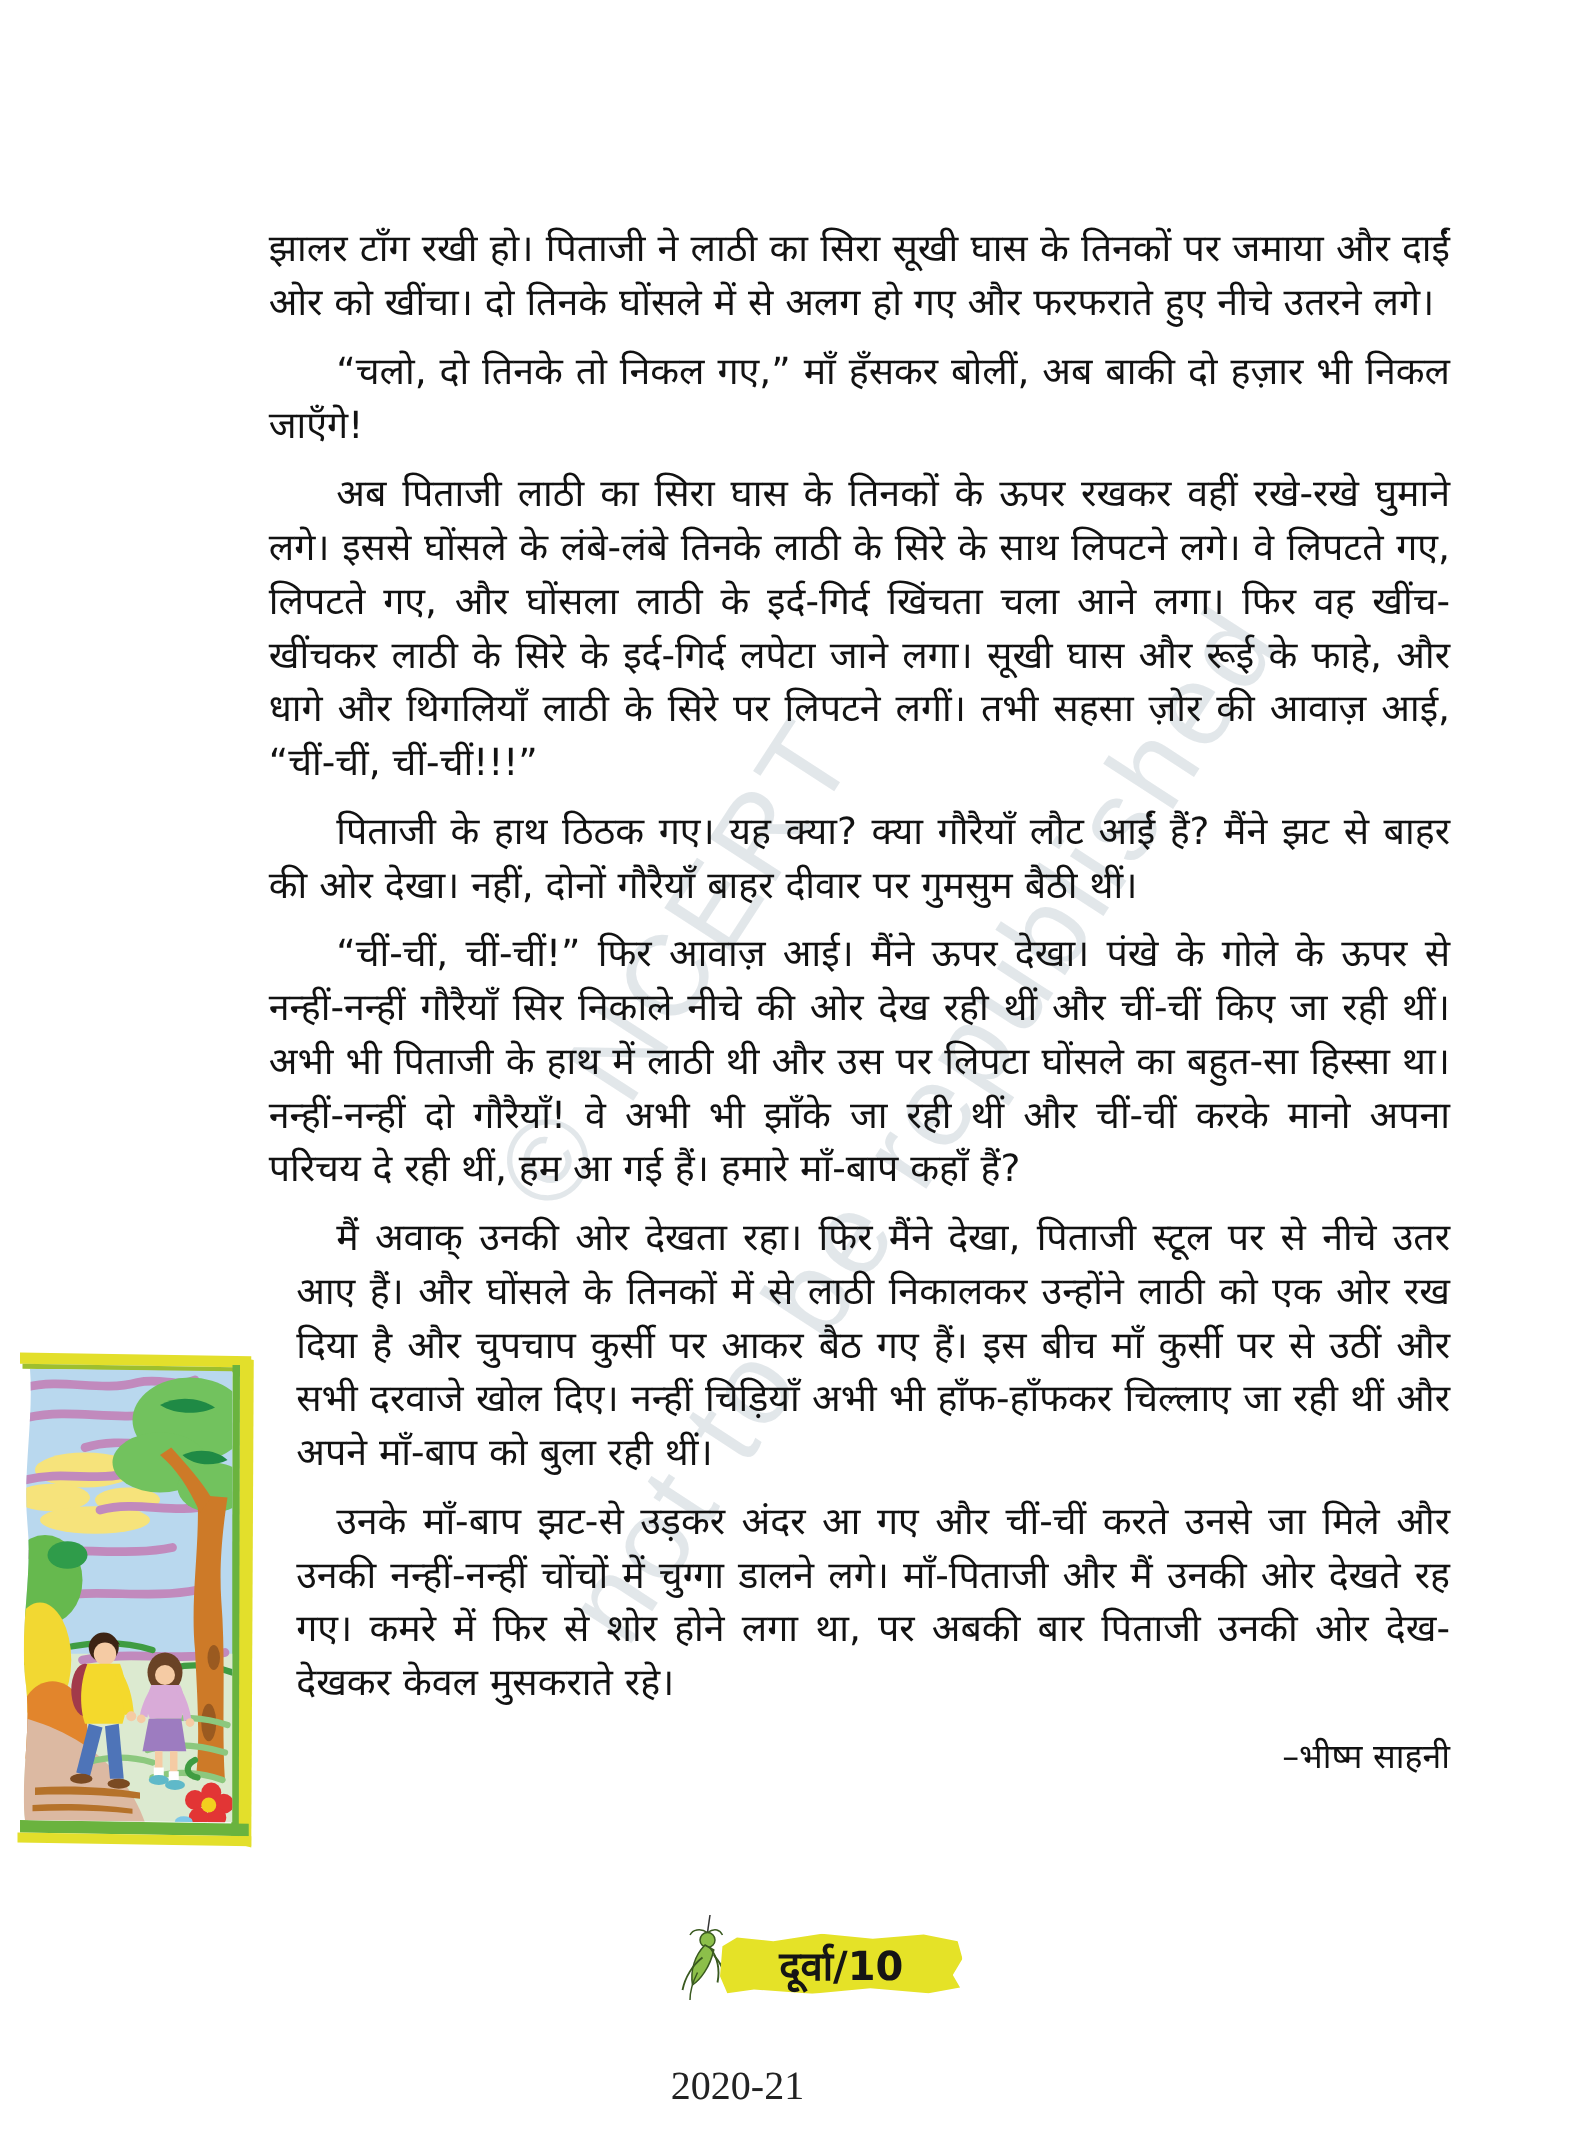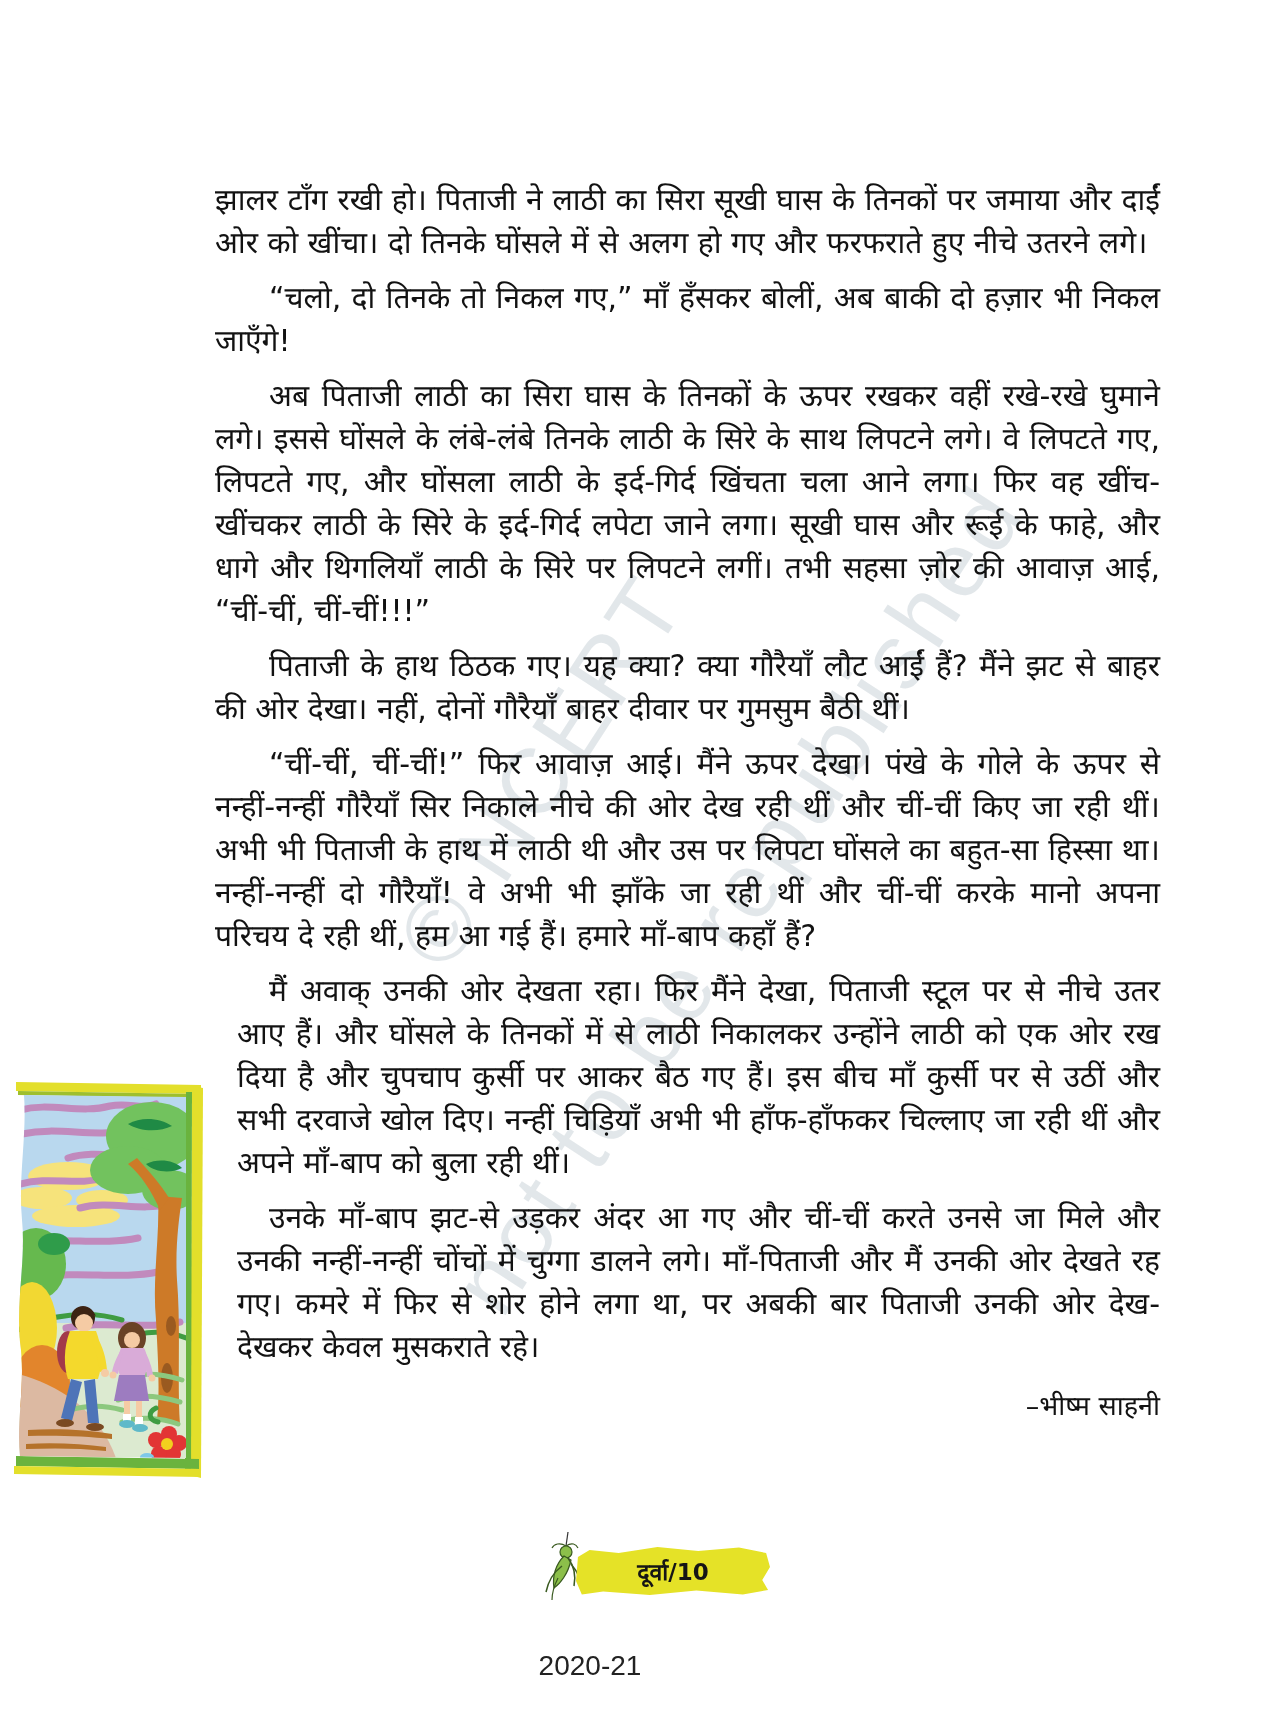--- a/index.html
+++ b/index.html
@@ -67,7 +67,7 @@
     align-items:center;
     justify-content:center;
     font-weight:bold;
-    font-size:23px;
+    font-size:32px;
     color:#151515;
   }
   .grasshopper{

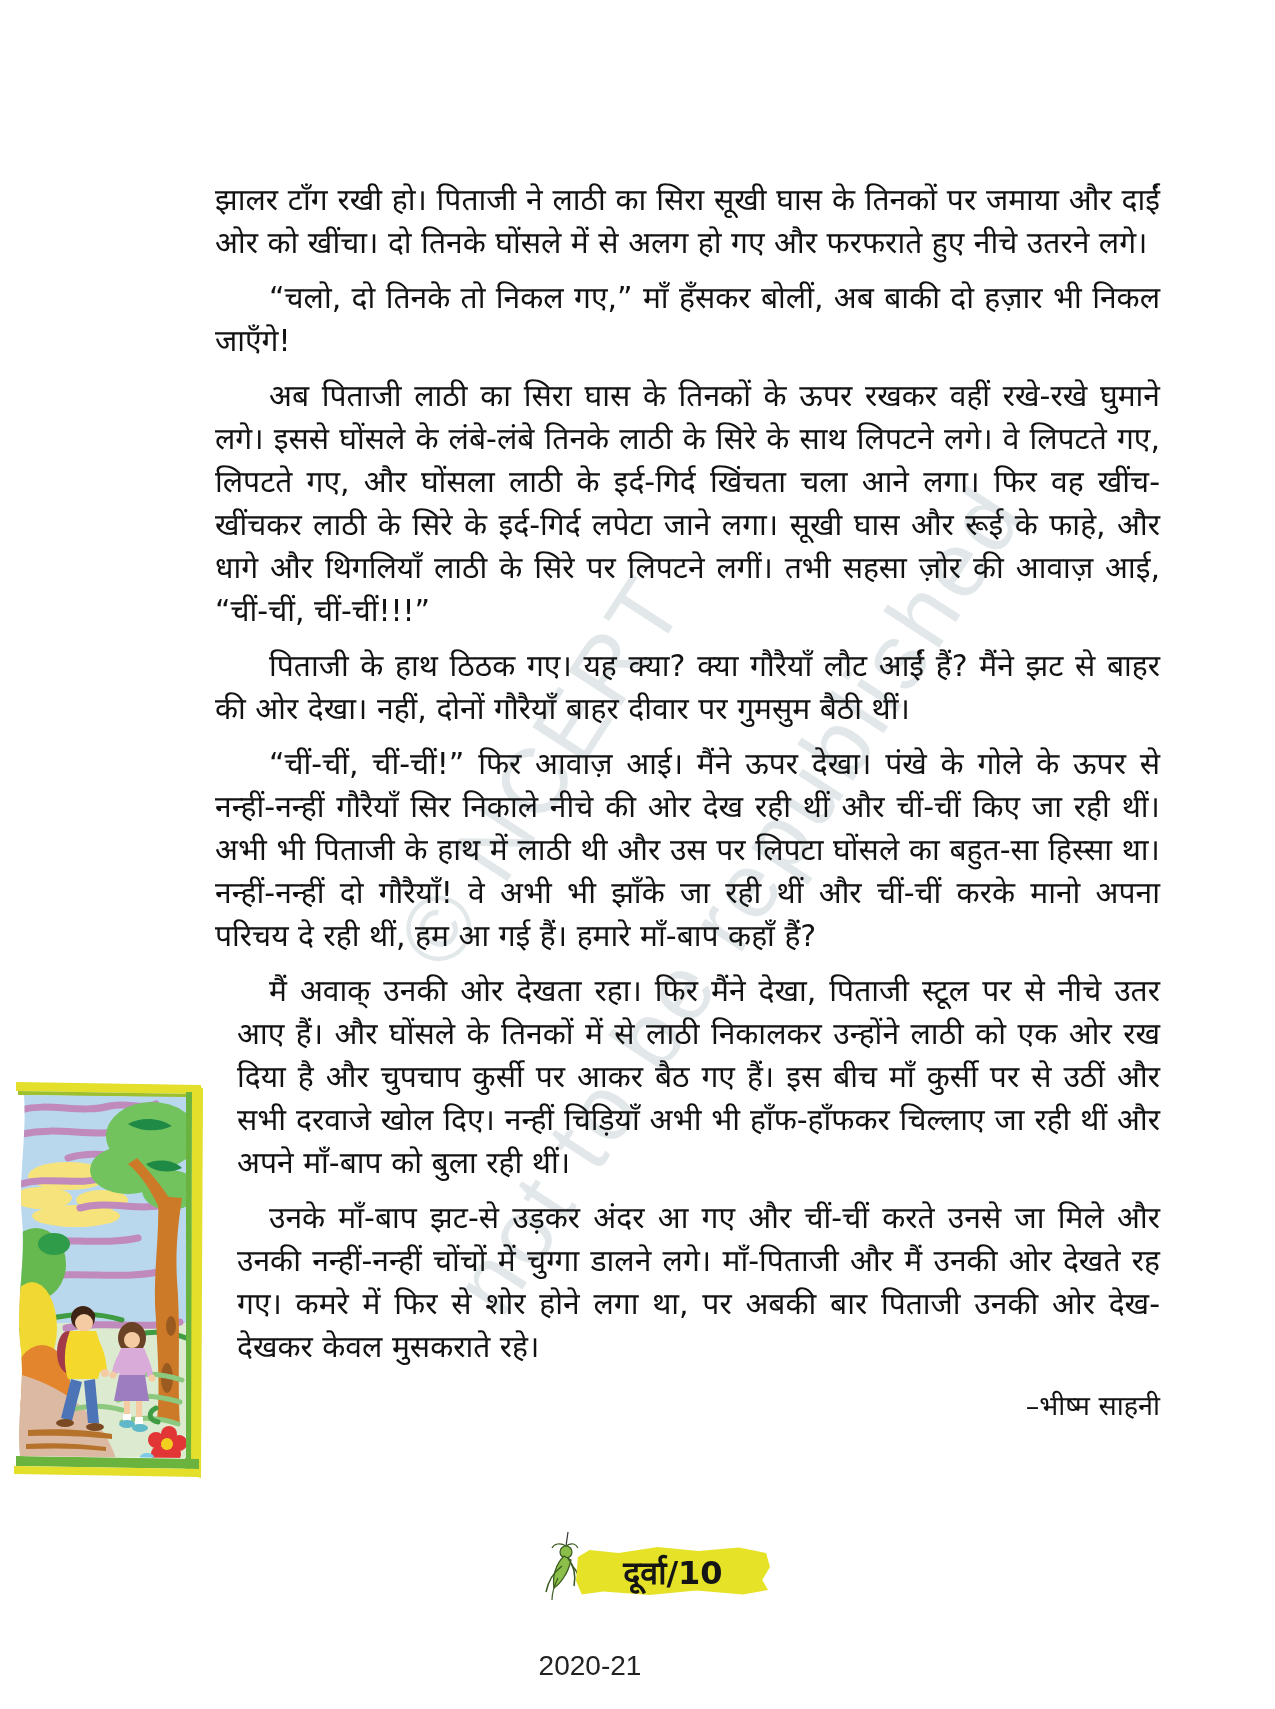--- a/index.html
+++ b/index.html
@@ -80,9 +80,9 @@
     left:0; top:1650px;
     width:1180px;
     text-align:center;
-    font-size:28px;
+    font-size:32px;
     color:#222;
-    font-family:Liberation Sans, sans-serif;
+    font-family:Liberation Serif, serif;
   }
 </style>
 </head>

